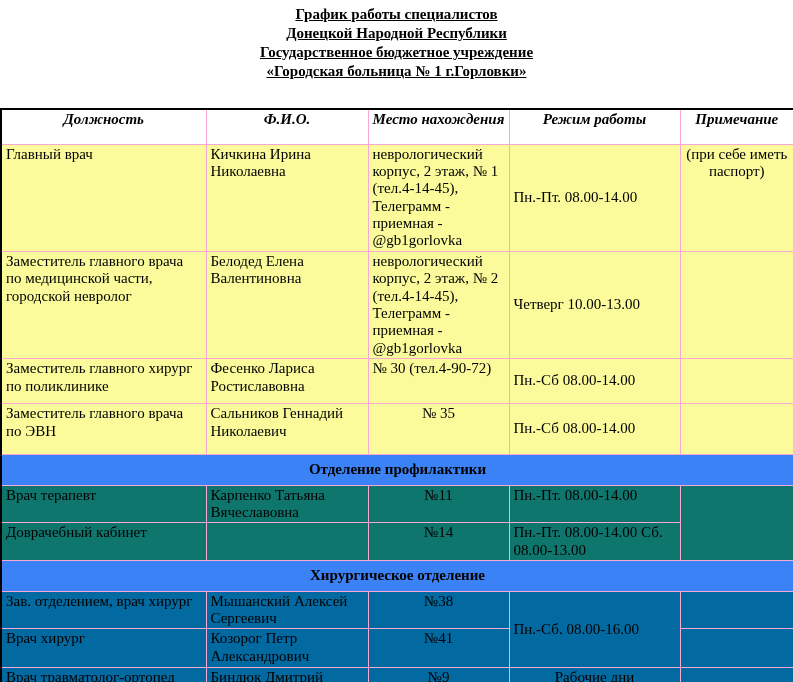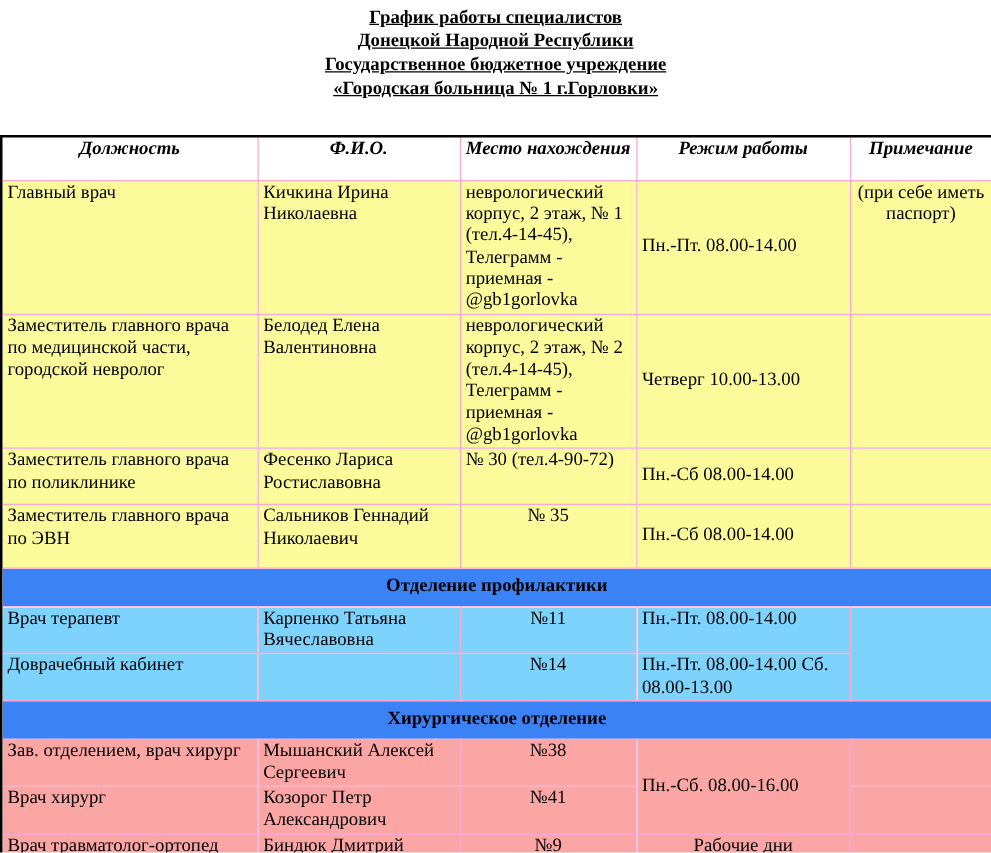--- a/index.html
+++ b/index.html
@@ -115,7 +115,7 @@
   </tr>
 
   <tr class="yellow r3">
-    <td>Заместитель главного врача по поликлинике</td>
+    <td>Заместитель главного хирург по поликлинике</td>
     <td>Фесенко Лариса Ростиславовна</td>
     <td>№ 30 (тел.4-90-72)</td>
     <td class="vm">Пн.-Сб 08.00-14.00</td>

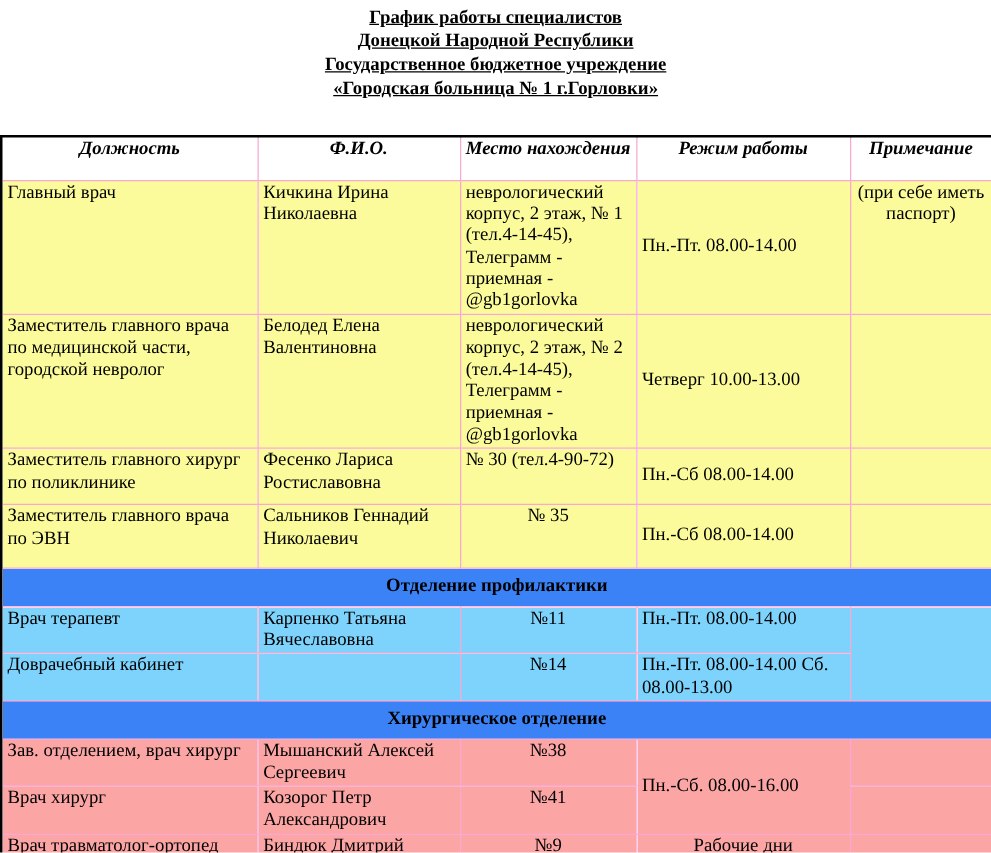--- a/index.html
+++ b/index.html
@@ -45,7 +45,7 @@
     background: #ffffff;
   }
   tr.yellow td { background: #fbfb9b; }
-  tr.green td  { background: #7dd3fc; }
+  tr.green td  { background: #0f766e; }
   tr.orange td { background: #fca5a5; }
   tr.section td {
     background: #3b82f6;

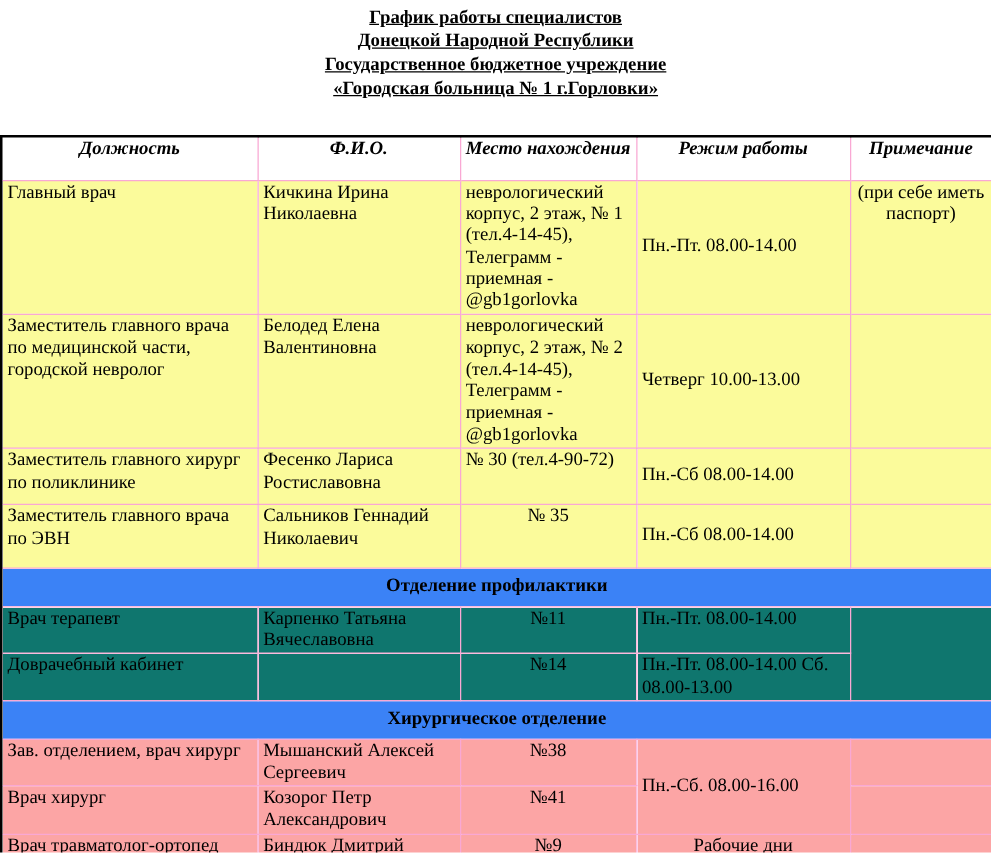--- a/index.html
+++ b/index.html
@@ -46,7 +46,7 @@
   }
   tr.yellow td { background: #fbfb9b; }
   tr.green td  { background: #0f766e; }
-  tr.orange td { background: #fca5a5; }
+  tr.orange td { background: #0369a1; }
   tr.section td {
     background: #3b82f6;
     font-weight: bold;

